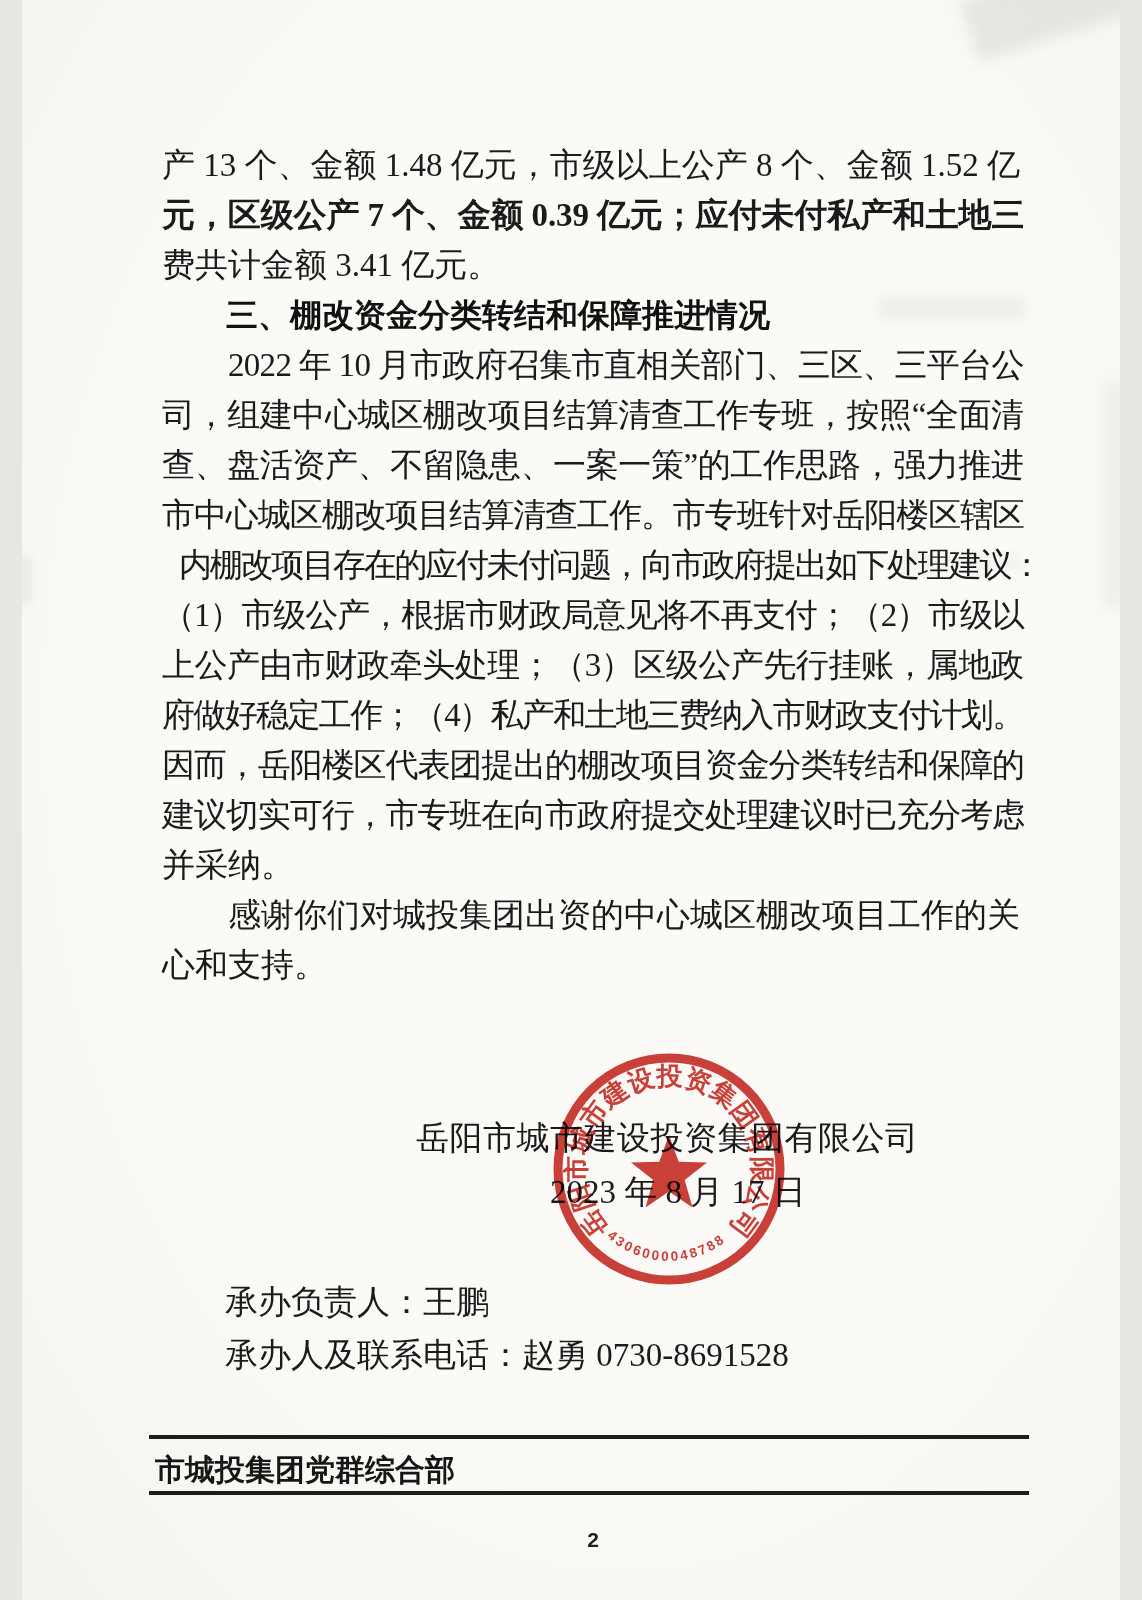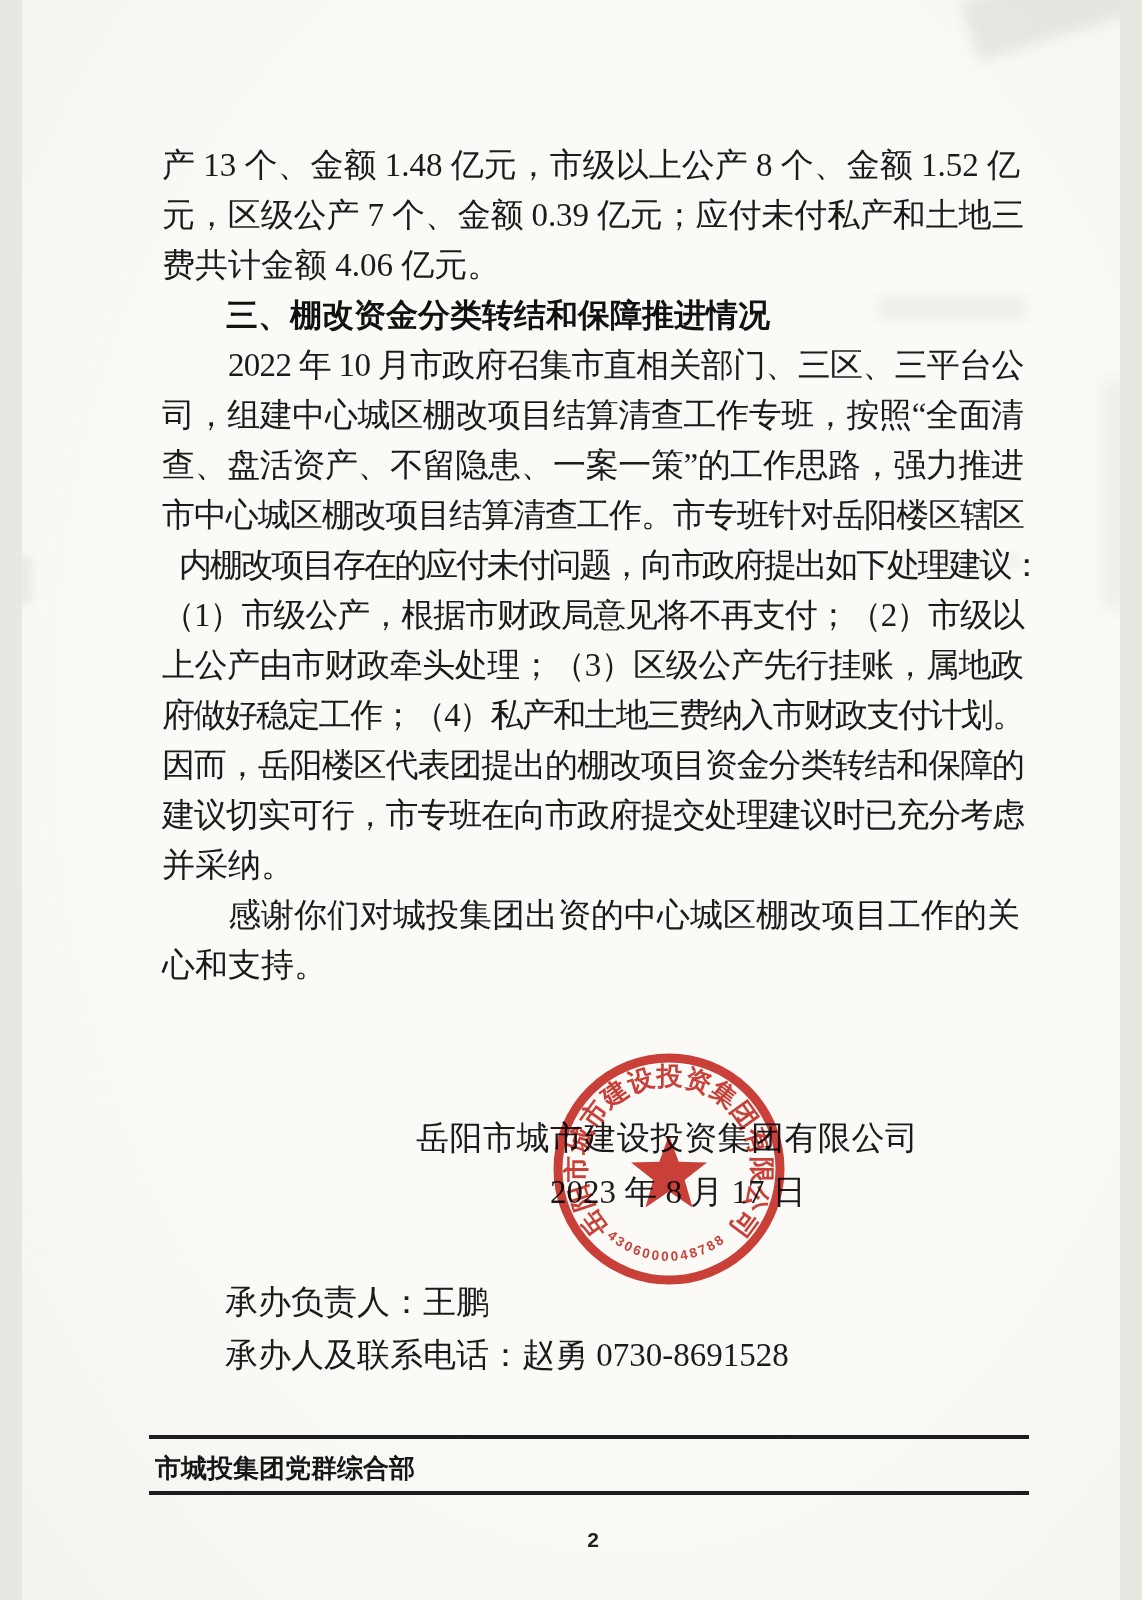--- a/index.html
+++ b/index.html
@@ -97,7 +97,7 @@
 
   <div class="textcol">
     <div class="line j" style="letter-spacing: 0px;">产 13 个、金额 1.48 亿元，市级以上公产 8 个、金额 1.52 亿</div>
-    <div class="line j" style="letter-spacing: -0.125px;">元，区级公产 7 个、金额 0.39 亿元；应付未付私产和土地三</div>
+    <div class="line j" style="letter-spacing: -0.125px; font-weight: bold;">元，区级公产 7 个、金额 0.39 亿元；应付未付私产和土地三</div>
     <div class="line s">费共计金额 4.06 亿元。</div>
 
     <div class="heading">三、棚改资金分类转结和保障推进情况</div>

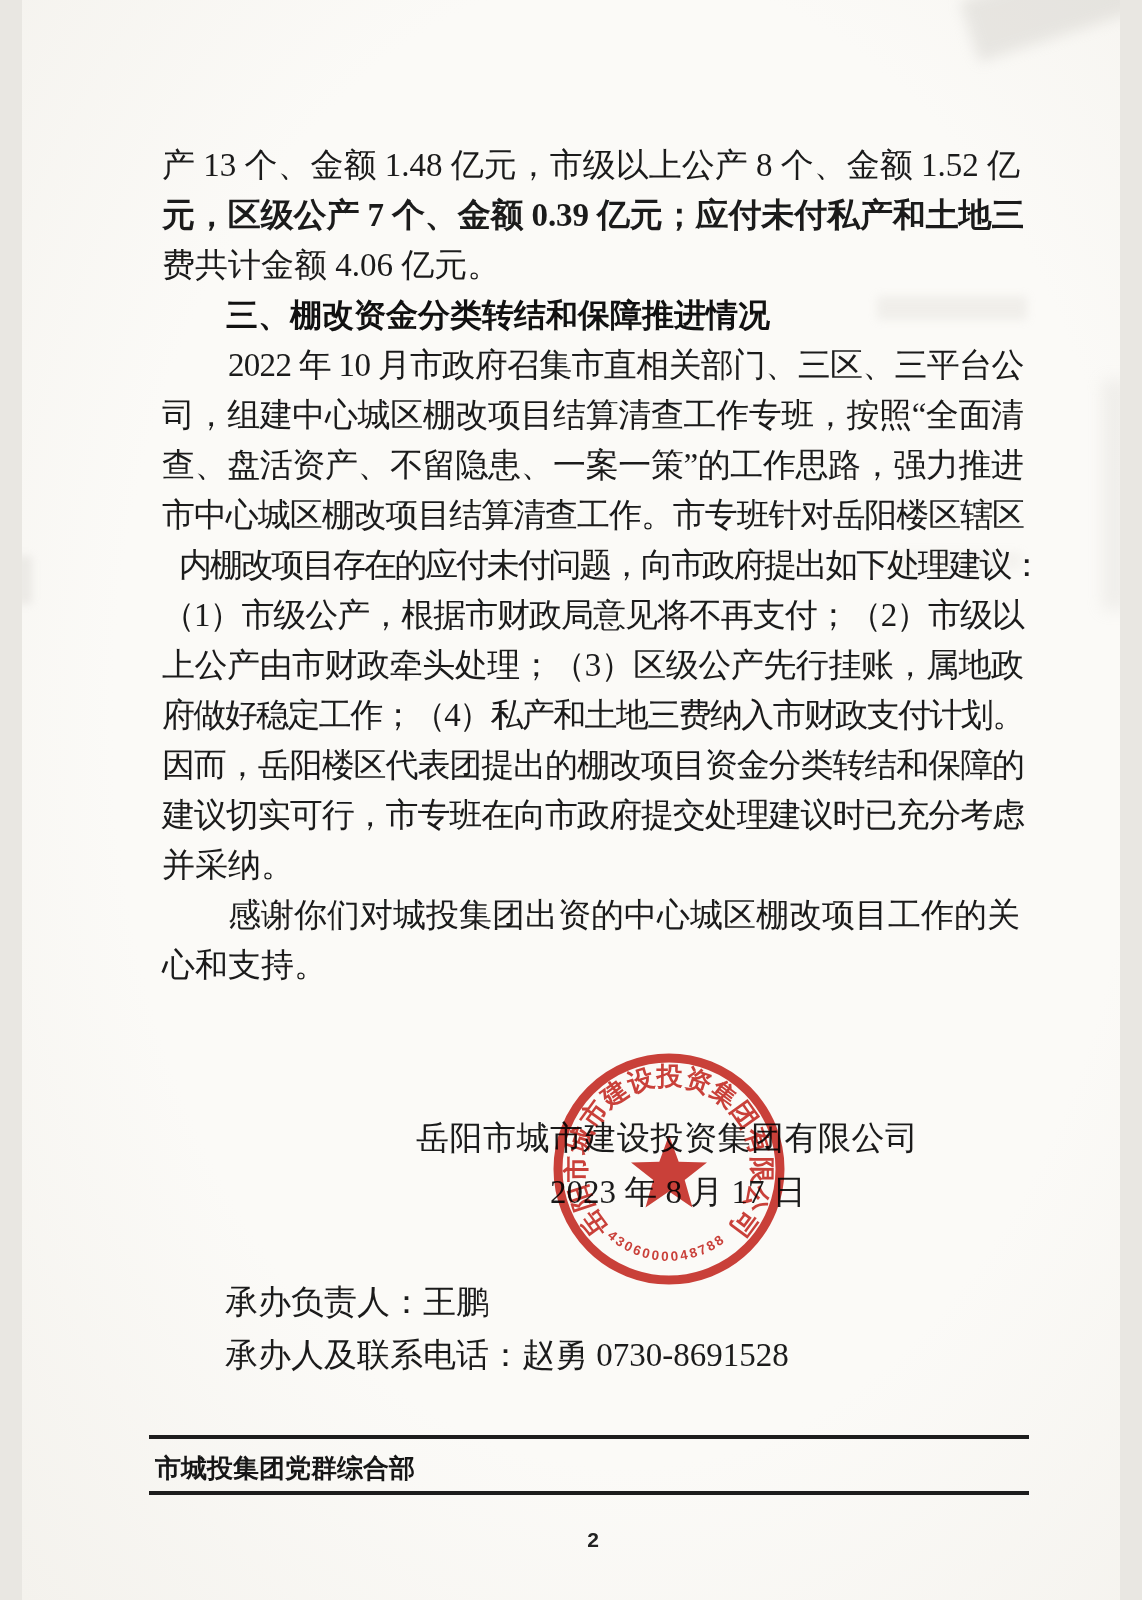--- a/index.html
+++ b/index.html
@@ -98,7 +98,7 @@
   <div class="textcol">
     <div class="line j" style="letter-spacing: 0px;">产 13 个、金额 1.48 亿元，市级以上公产 8 个、金额 1.52 亿</div>
     <div class="line j" style="letter-spacing: -0.125px; font-weight: bold;">元，区级公产 7 个、金额 0.39 亿元；应付未付私产和土地三</div>
-    <div class="line s">费共计金额 4.06 亿元。</div>
+    <div class="line s">费共计金额 3.41 亿元。</div>
 
     <div class="heading">三、棚改资金分类转结和保障推进情况</div>
 

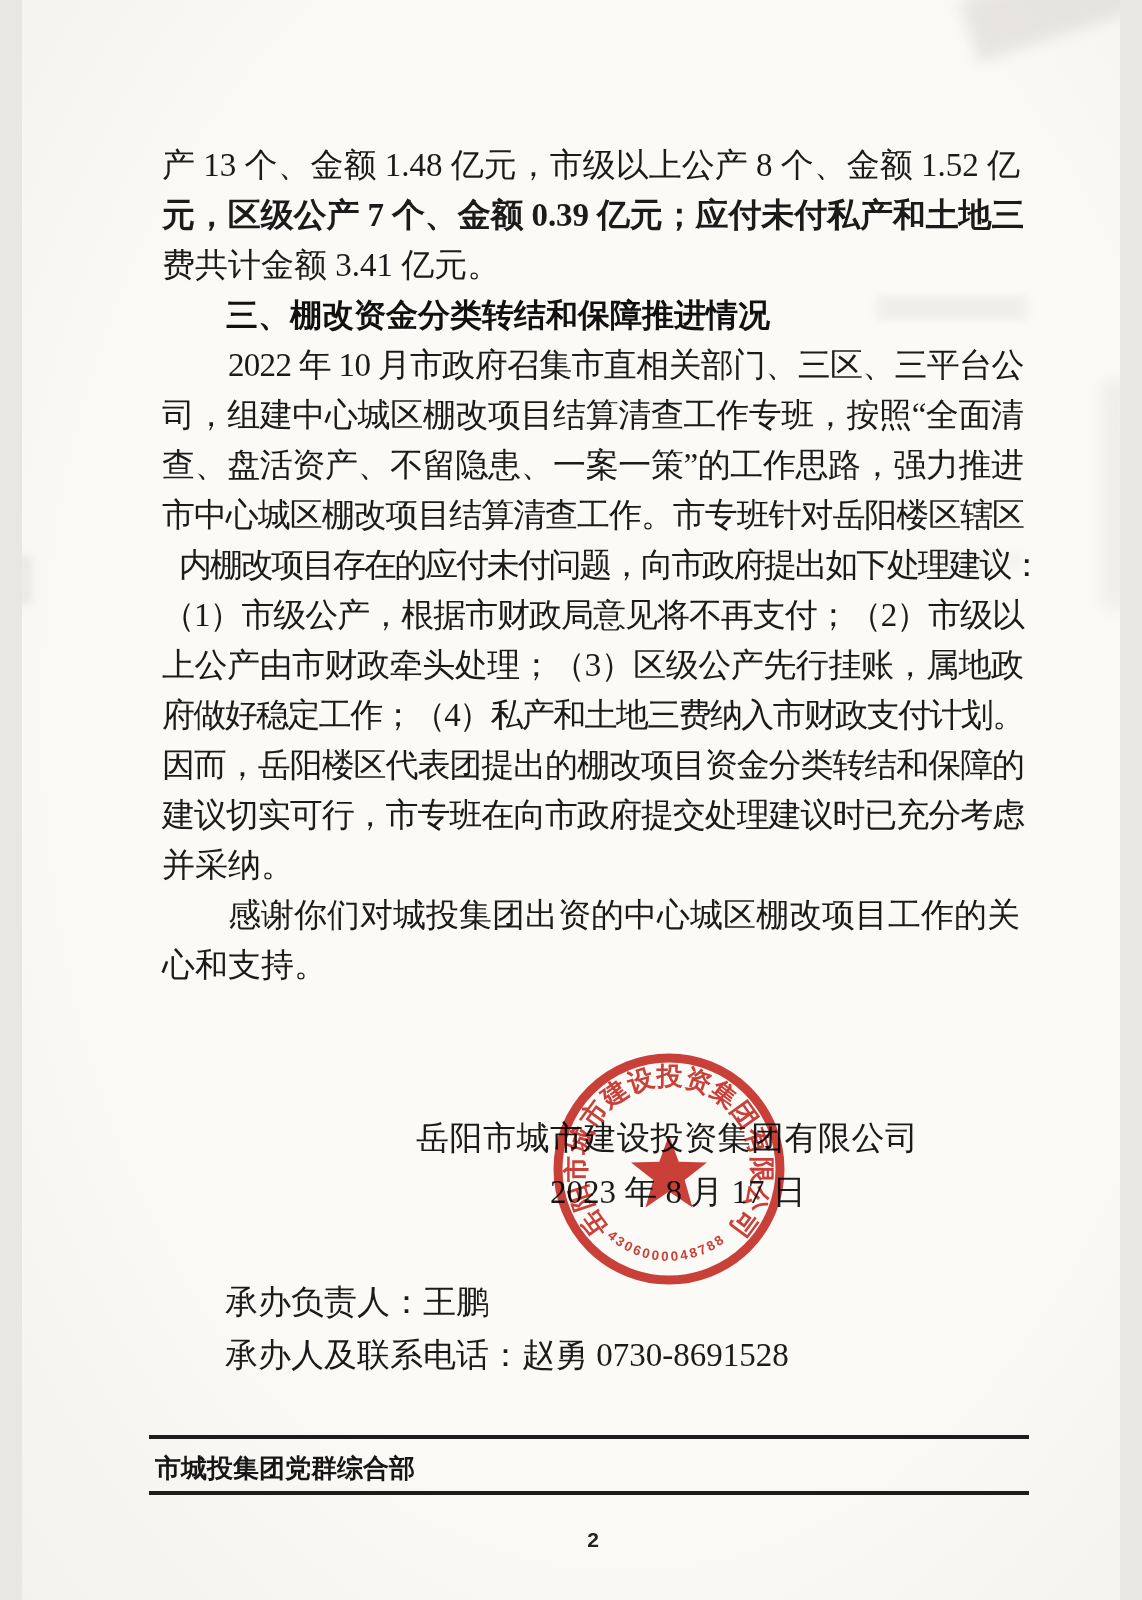--- a/index.html
+++ b/index.html
@@ -54,8 +54,8 @@
   .footer-rule.bottom{top:1491px;}
   .footer-dept{
     position:absolute;left:133px;top:1450px;
-    font-family:Liberation Mono, monospace;
-    font-weight:700;font-size:26px;line-height:40px;white-space:nowrap;
+    font-family:Liberation Serif, serif;
+    font-weight:700;font-size:30px;line-height:40px;white-space:nowrap;
     color:#161616;
   }
   .footer-date{

